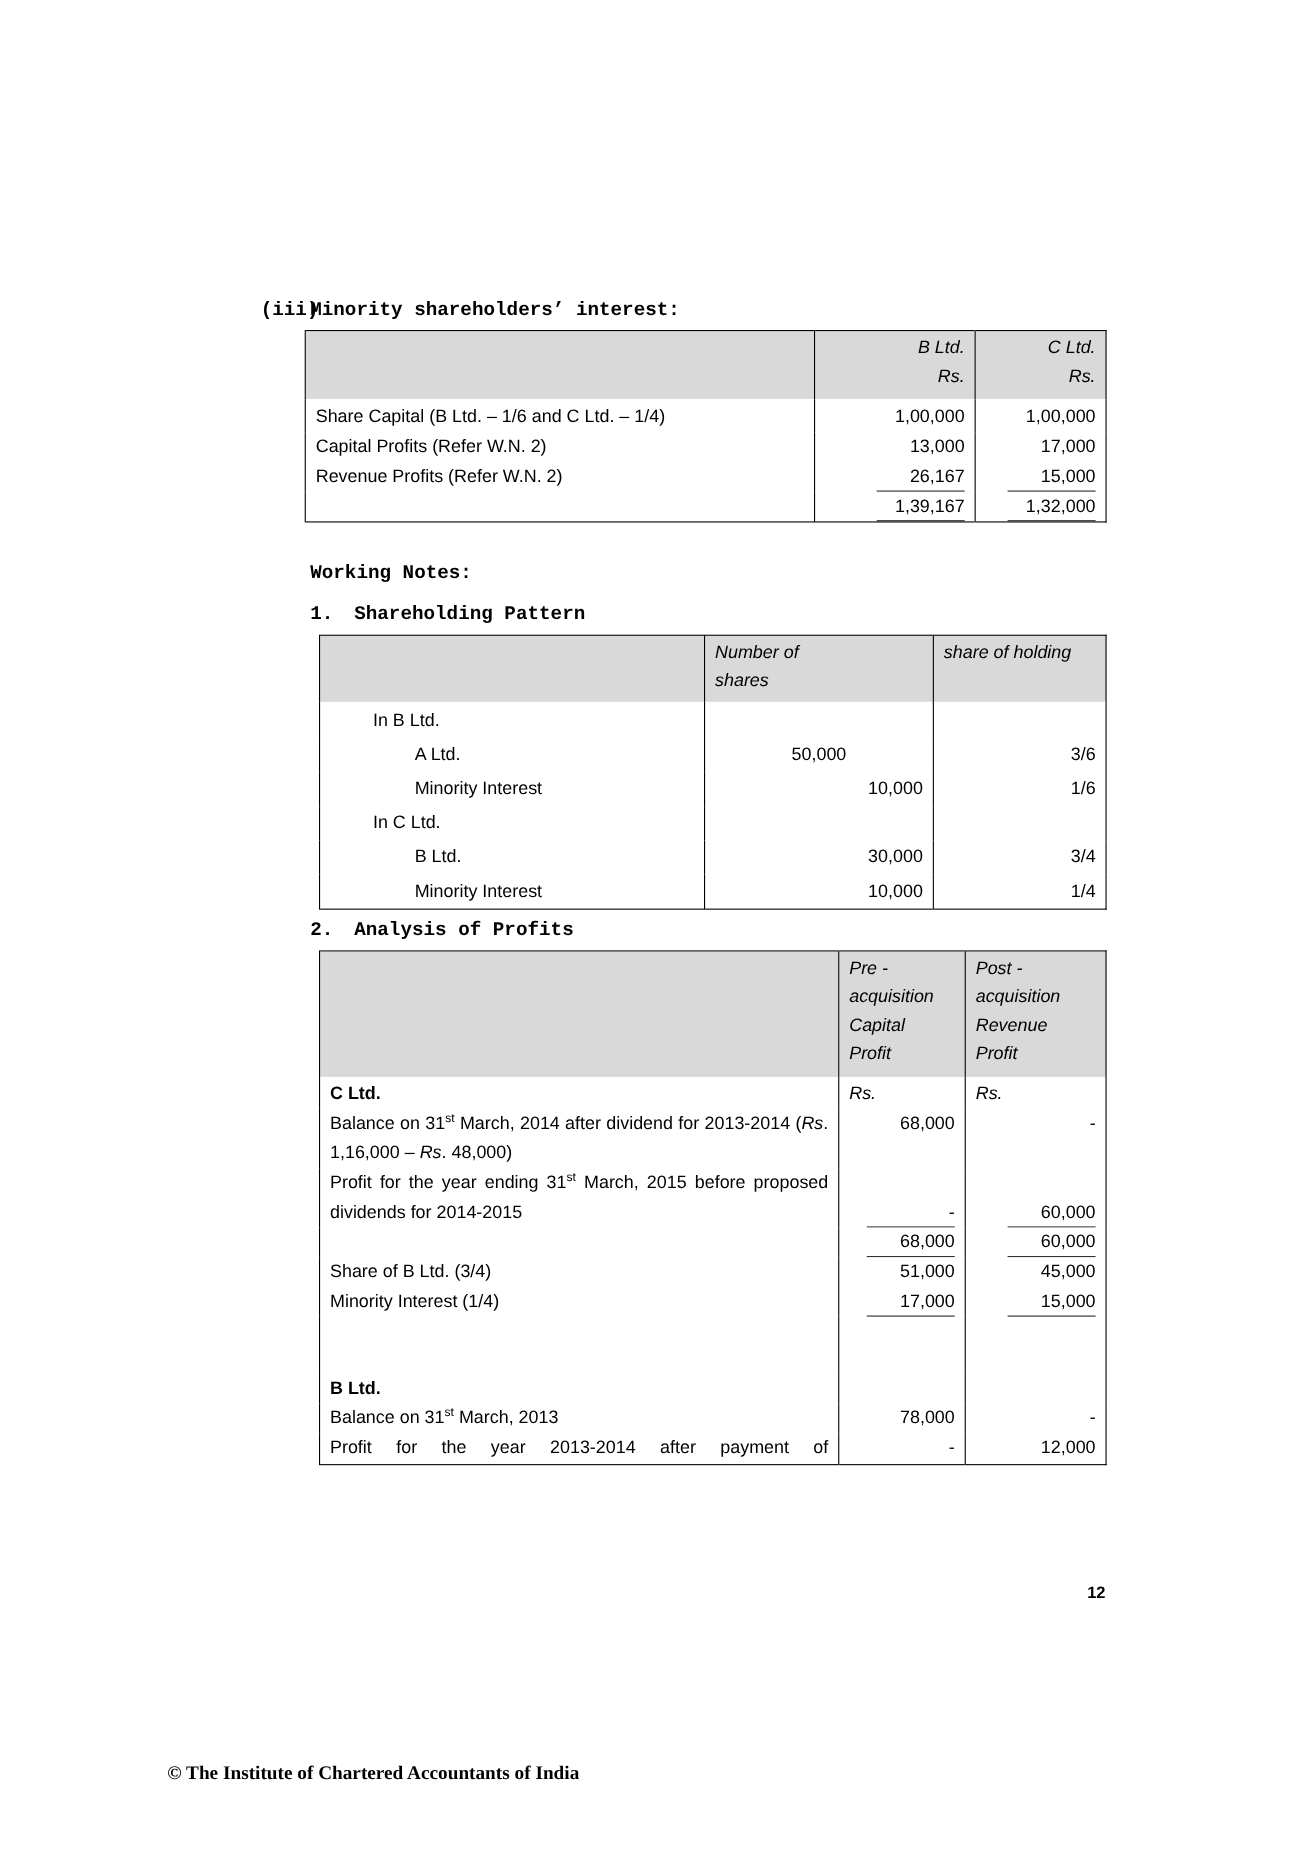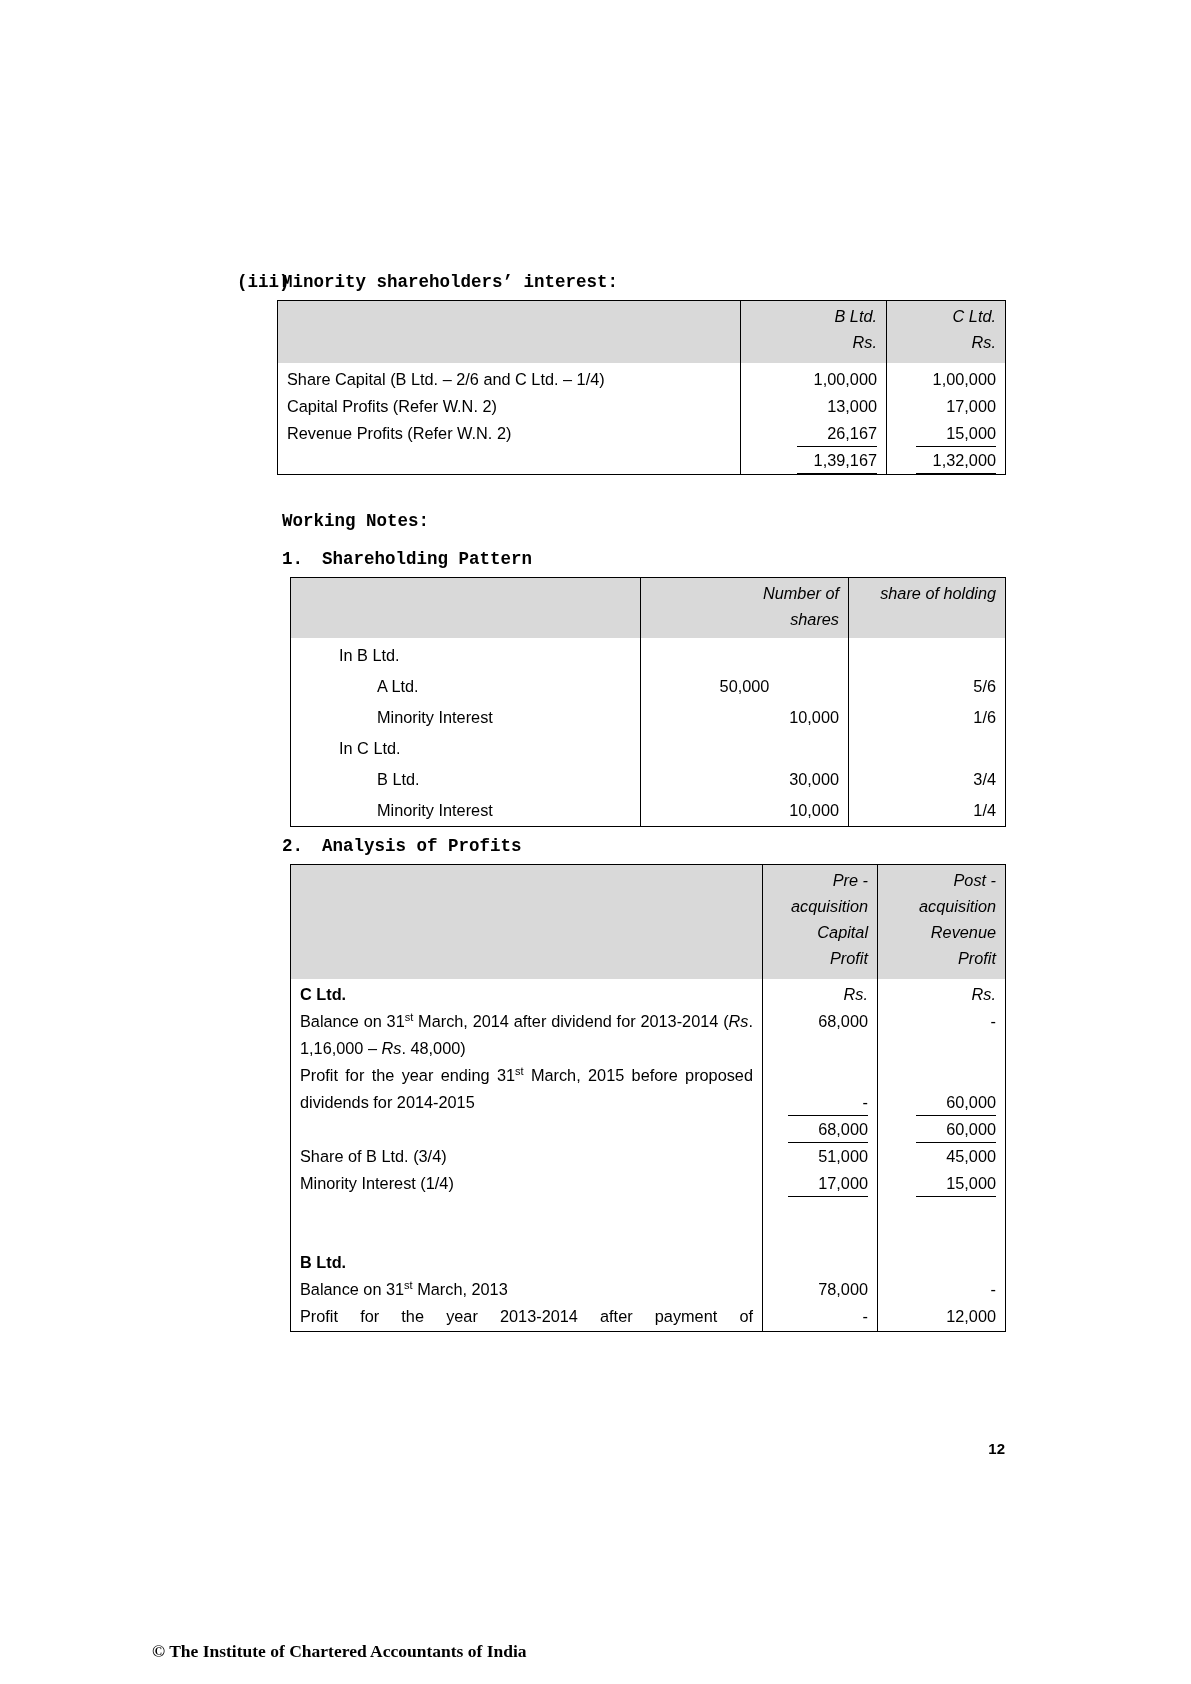--- a/index.html
+++ b/index.html
@@ -67,7 +67,7 @@
     </th>
   </tr>
   <tr>
-    <td style="padding-top:3px;">Share Capital (B Ltd. – 2/6 and C Ltd. – 1/4)</td>
+    <td style="padding-top:3px;">Share Capital (B Ltd. – 1/6 and C Ltd. – 1/4)</td>
     <td class="tr" style="padding-top:3px;">1,00,000</td>
     <td class="tr" style="padding-top:3px;">1,00,000</td>
   </tr>

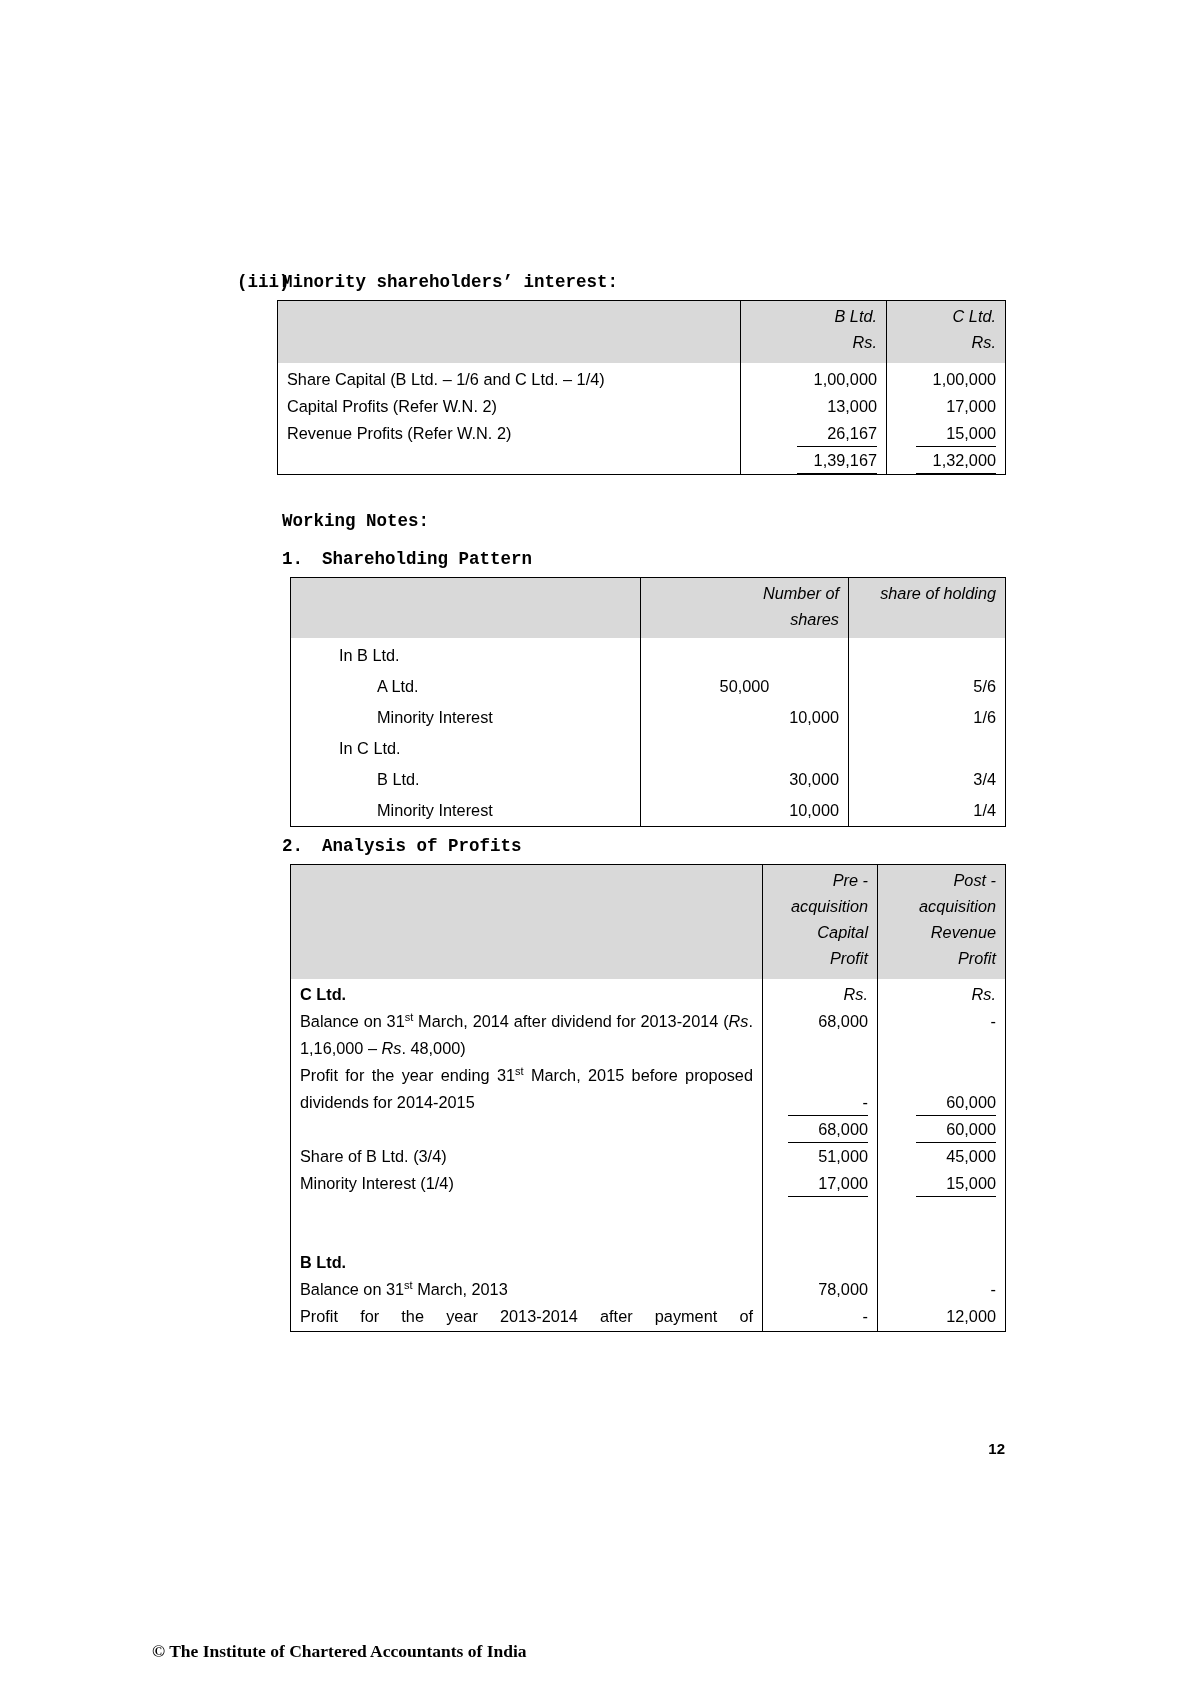--- a/index.html
+++ b/index.html
@@ -24,7 +24,7 @@
     font-size:16.3px; line-height:27px; padding:0 9px; vertical-align:top;
   }
   .tr { text-align:right; }
-  .tc { text-align:right; }
+  .tc { text-align:left; }
   .just { text-align:justify; }
   .just-last { text-align:justify; text-align-last:justify; }
   .b { font-weight:bold; }

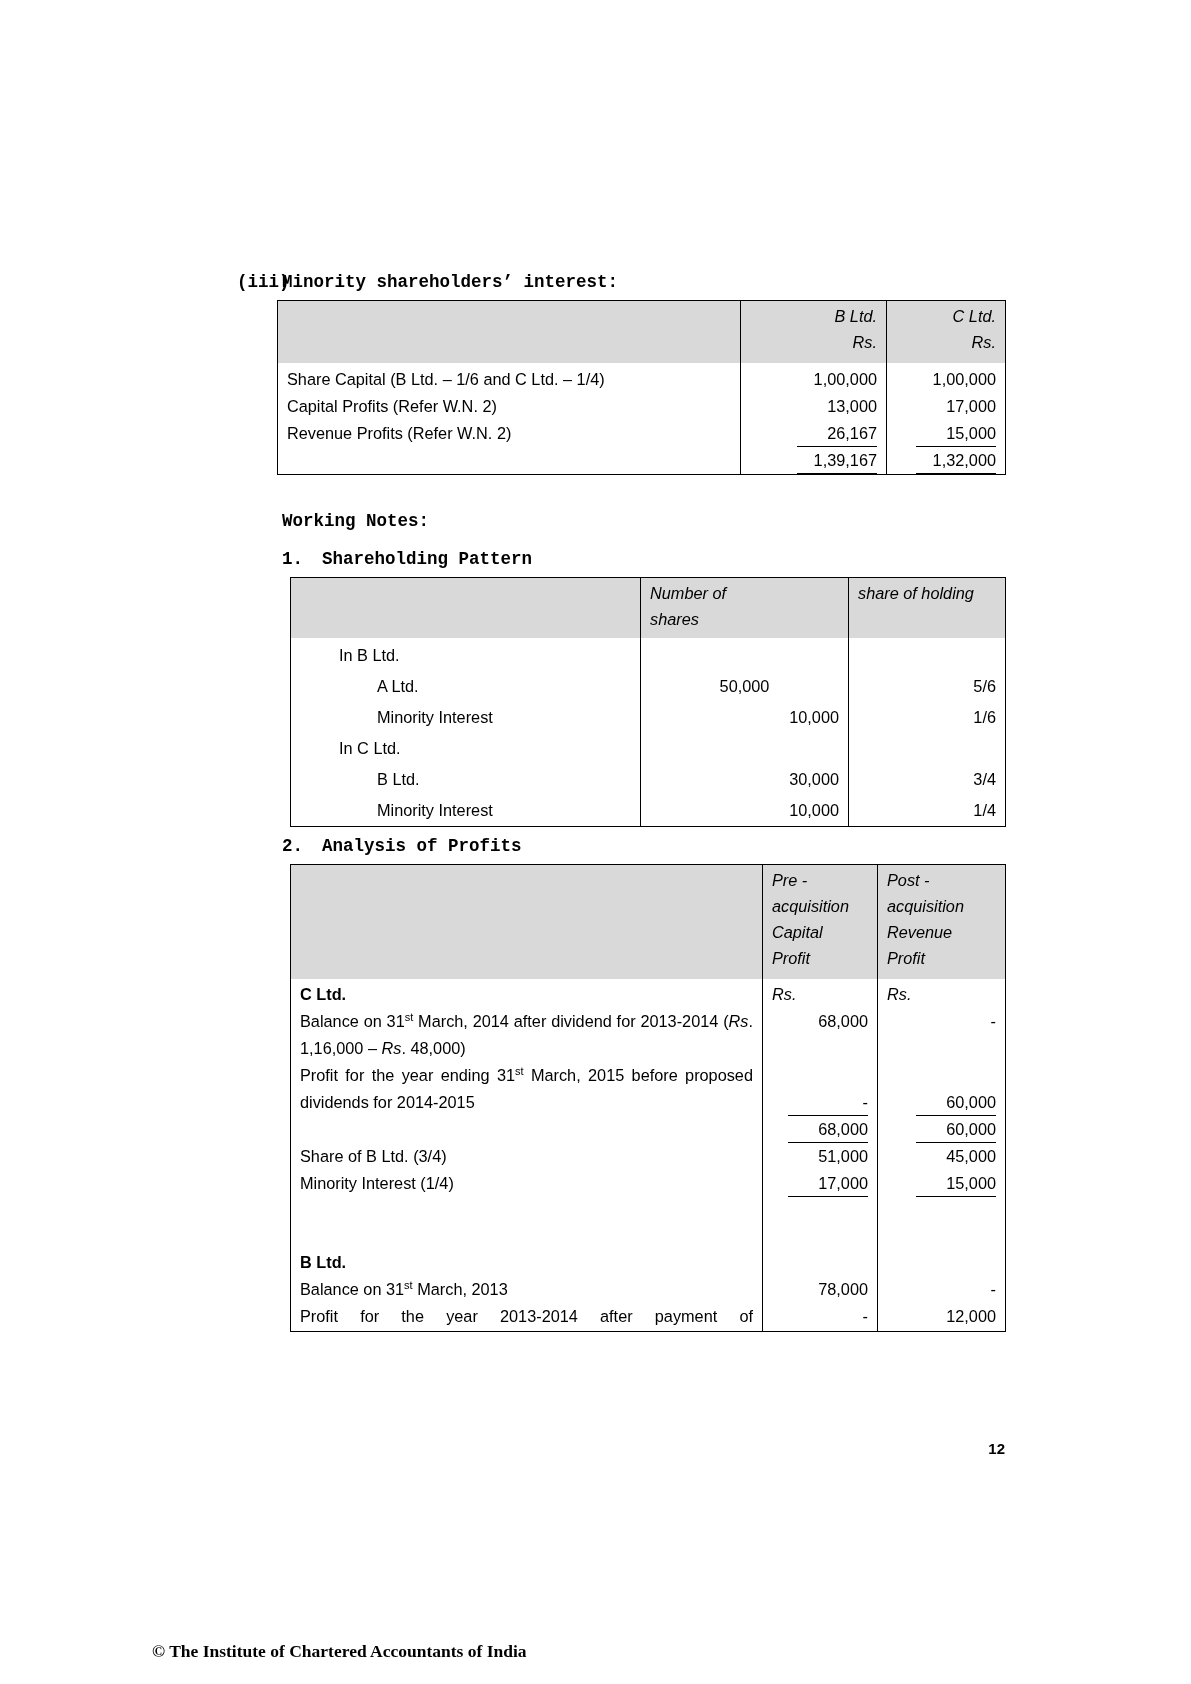--- a/index.html
+++ b/index.html
@@ -118,7 +118,7 @@
   <tr>
     <td class="ind2" style="line-height:31px;margin-left:32px;">A Ltd.</td>
     <td class="tr" style="line-height:31px;text-align:center;">50,000</td>
-    <td class="tr" style="line-height:31px;">5/6</td>
+    <td class="tr" style="line-height:31px;">3/6</td>
   </tr>
   <tr>
     <td class="ind2" style="line-height:31px;">Minority Interest</td>

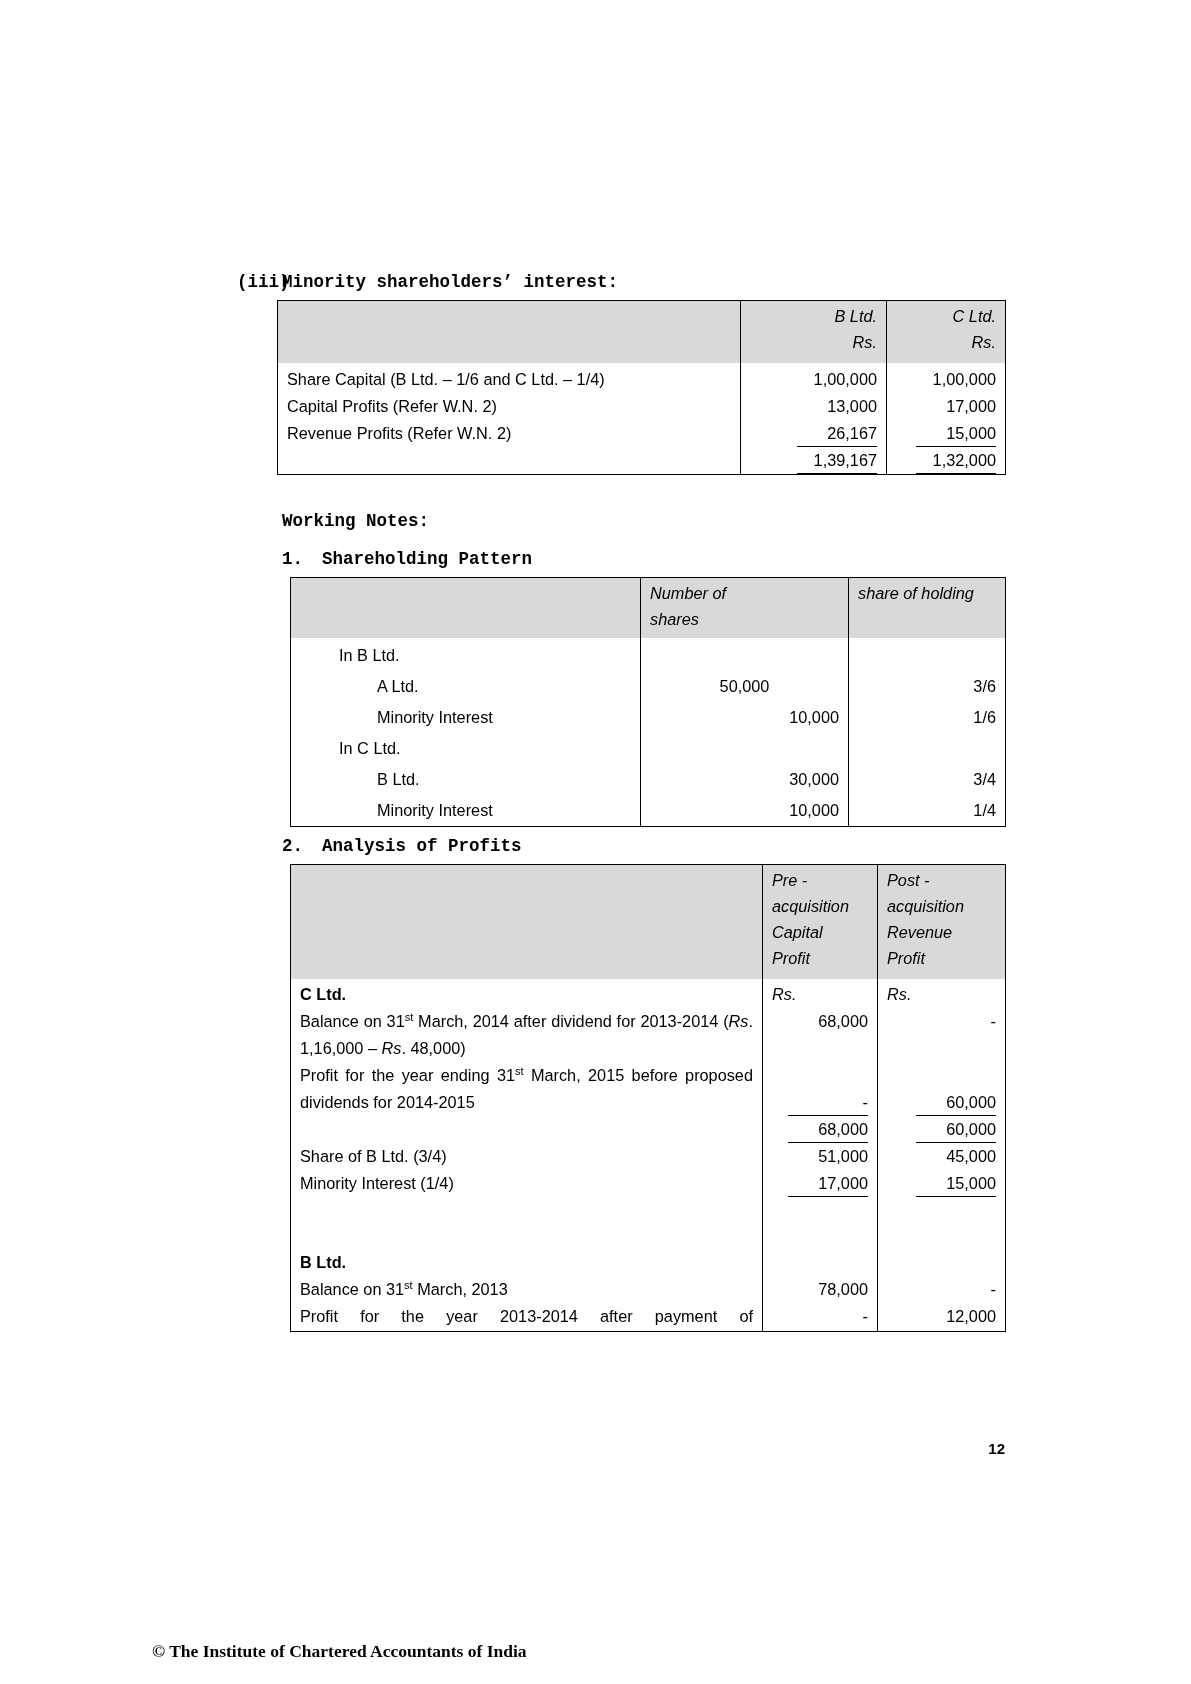--- a/index.html
+++ b/index.html
@@ -38,7 +38,7 @@
   sup { font-size:11px; line-height:0; }
   .pgnum { font-weight:bold; font-size:15px; }
   .footer {
-    font-family:"Liberation Serif", serif; font-weight:bold; font-size:17.5px;margin-top:40px;
+    font-family:"Liberation Serif", serif; font-weight:bold; font-size:17.5px;
   }
 </style>
 </head>

